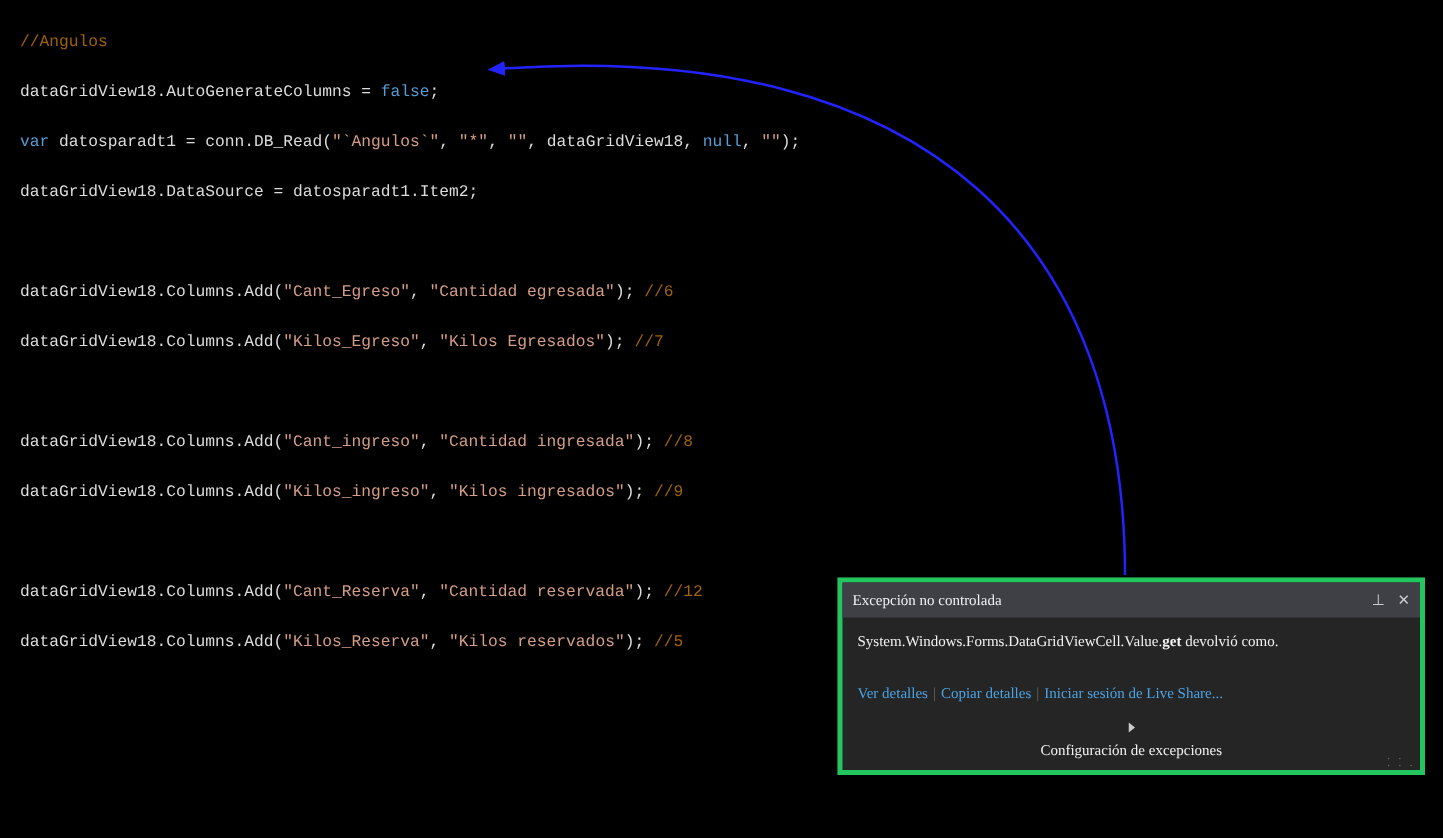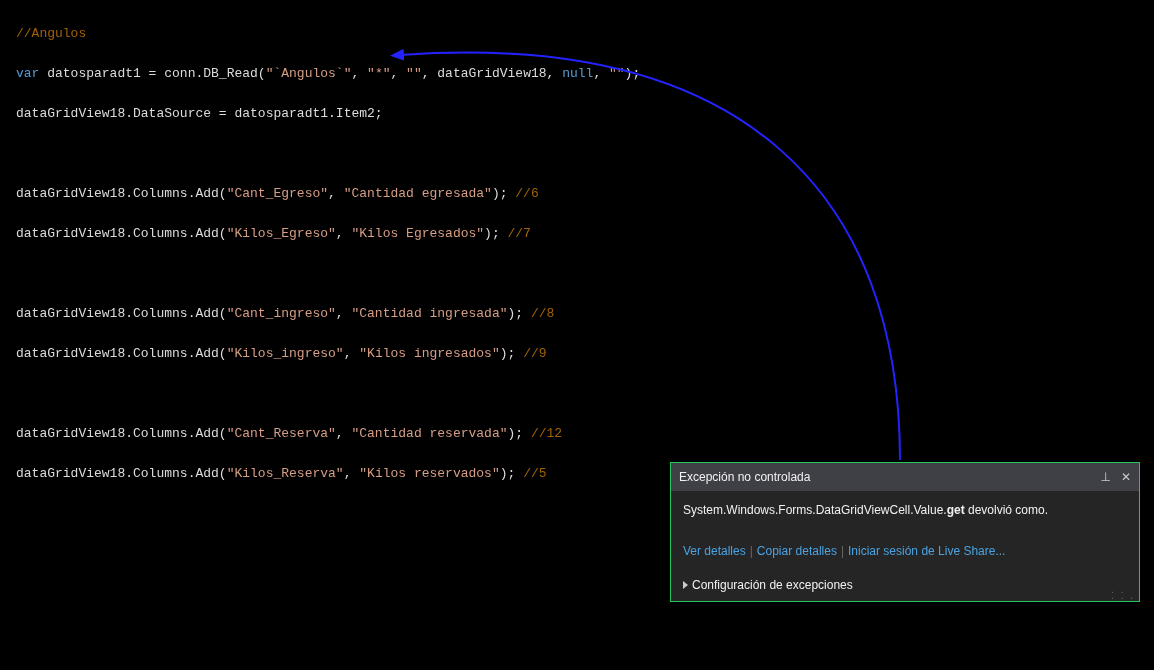--- a/index.html
+++ b/index.html
@@ -103,6 +103,7 @@
 
 <div class="code-area">
 <div><span class="green">//Angulos</span></div>
+<div><span class="white">dataGridView18.AutoGenerateColumns = </span><span class="blue">false</span><span class="white">;</span></div>
 <div><span class="blue">var</span><span class="white"> datosparadt1 = conn.DB_Read(</span><span class="orange">"`Angulos`"</span><span class="white">, </span><span class="orange">"*"</span><span class="white">, </span><span class="orange">""</span><span class="white">, dataGridView18, </span><span class="blue">null</span><span class="white">, </span><span class="orange">""</span><span class="white">);</span></div>
 <div><span class="white">dataGridView18.DataSource = datosparadt1.Item2;</span></div>
 <div>&nbsp;</div>

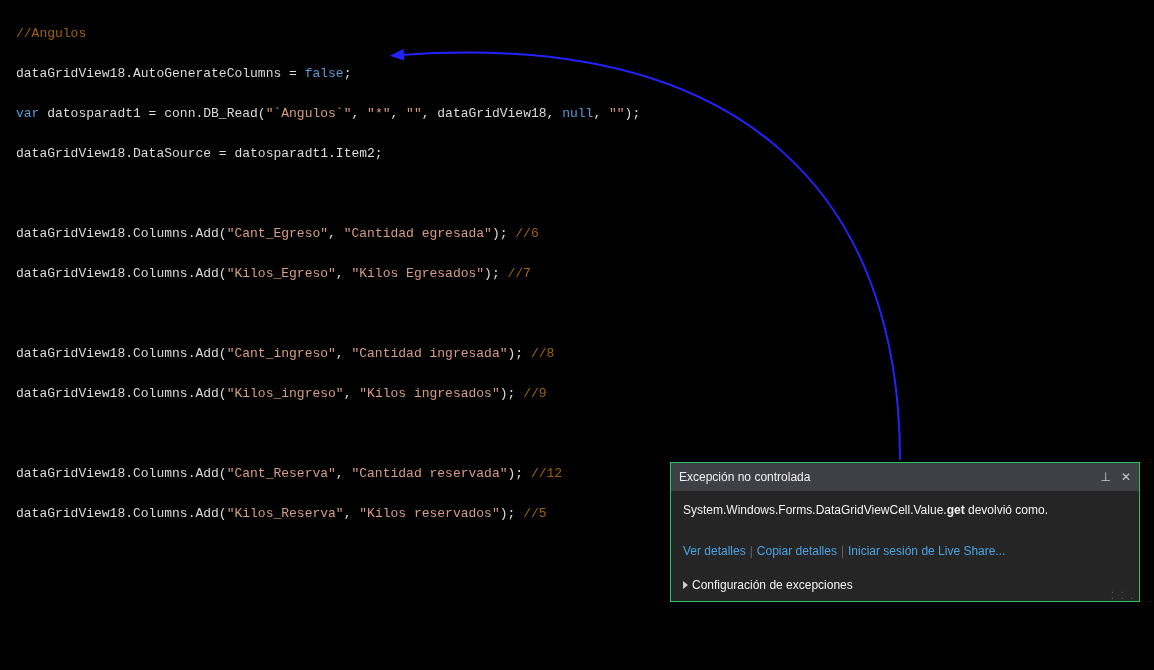--- a/index.html
+++ b/index.html
@@ -30,8 +30,8 @@
   left: 670px;
   width: 470px;
   background: #252526;
-  border: 1px solid #22c55e;
-  font-family: Liberation Sans, sans-serif;
+  border: 4px solid #22c55e;
+  font-family: Liberation Serif, serif;
   box-shadow: 0 4px 12px rgba(0,0,0,0.6);
 }
 .ex-header {

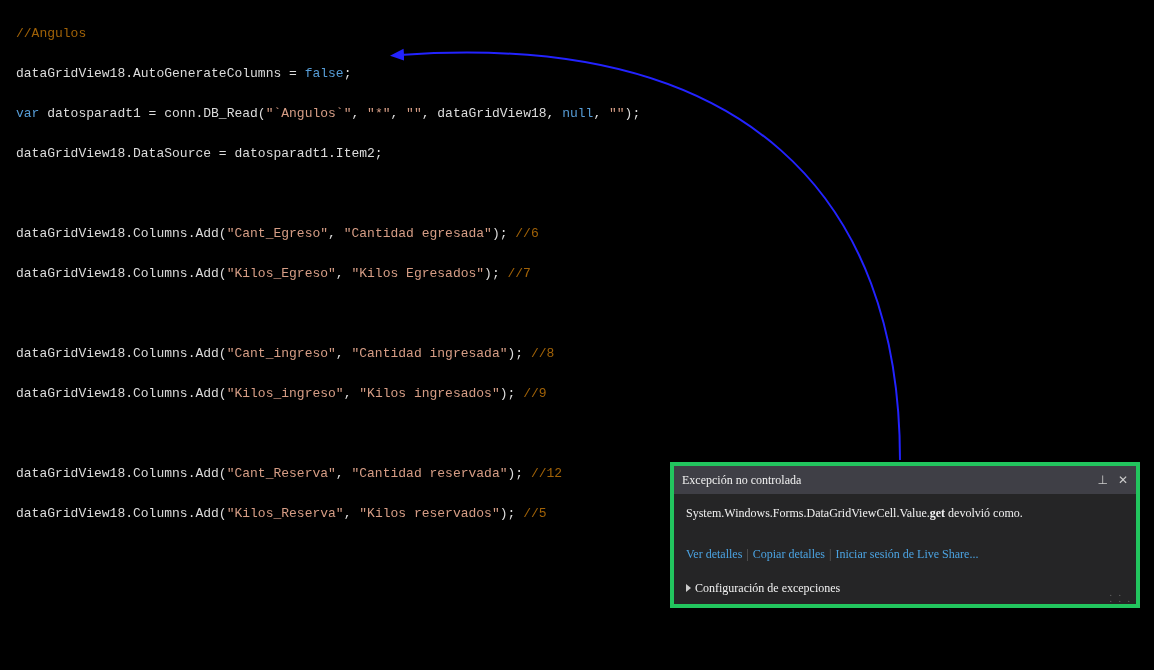--- a/index.html
+++ b/index.html
@@ -72,6 +72,7 @@
   display: flex;
   align-items: center;
   gap: 4px;
+  flex-direction: column;
 }
 .chev {
   display: inline-block;

